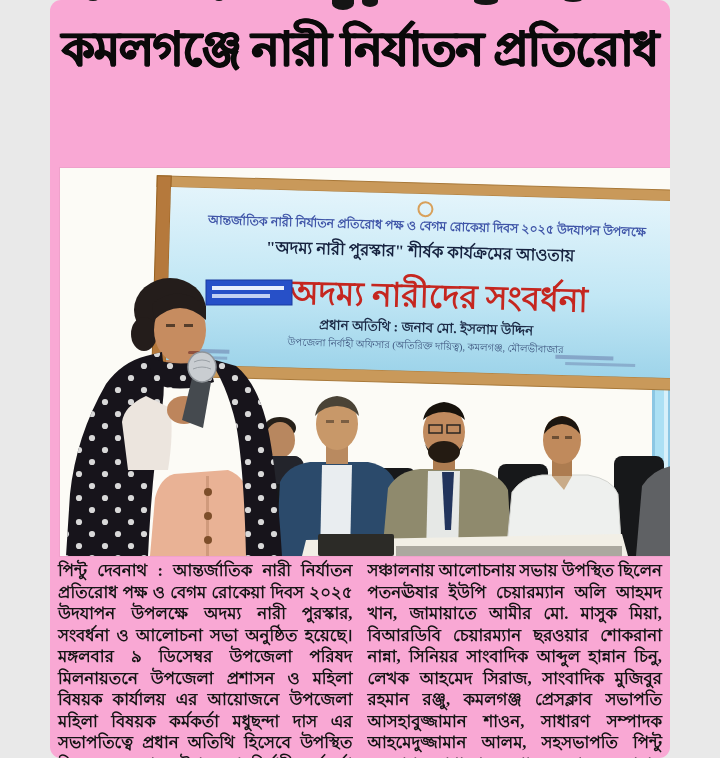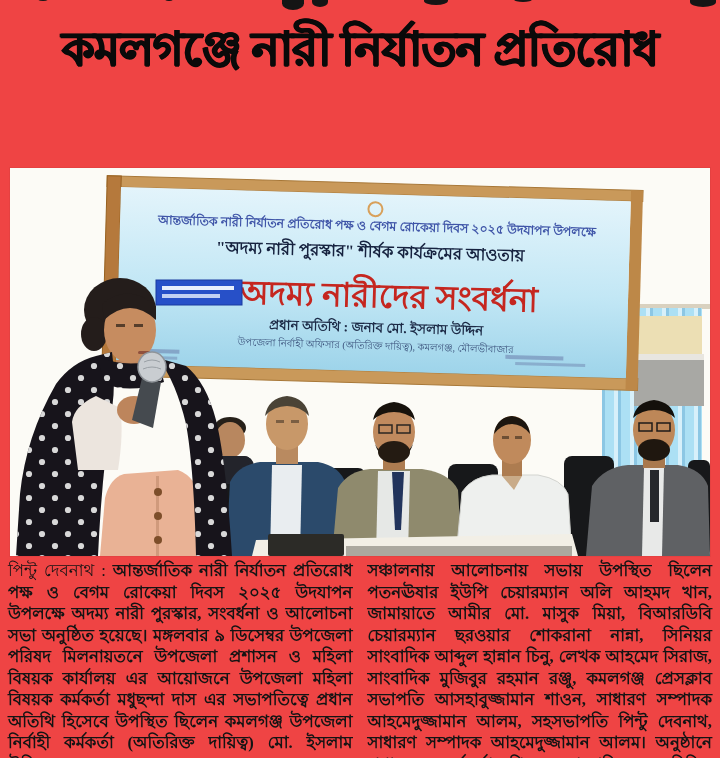--- a/index.html
+++ b/index.html
@@ -4,9 +4,10 @@
 <style>
   html,body { margin:0; padding:0; background:#e9e9e9; }
   .page {
-    position:relative; width:720px; height:758px; margin:0 auto;
-    background:#ef4444; overflow:hidden;
+    position:relative; width:620px; height:758px; margin:0 auto;
+    background:#f9a8d4; overflow:hidden;
     font-family:"Liberation Serif","DejaVu Serif",serif;
+    border-radius:11px;
   }
   
   .top-cut { position:absolute; top:0; left:0; width:720px; height:18px; }

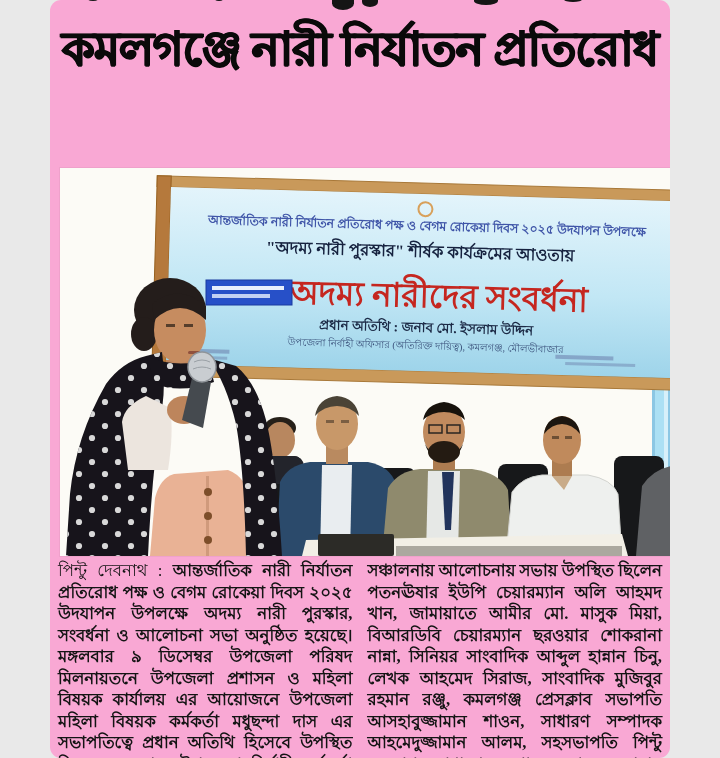--- a/index.html
+++ b/index.html
@@ -32,7 +32,7 @@
     font-size:16.6px; line-height:21.5px; text-align:justify; font-weight:600; }
   .article .col { flex:1 1 0; min-width:0; }
   .article p { margin:0; }
-  .article .byline { font-weight:400; }
+  .article .byline { font-weight:700; }
 </style>
 </head>
 <body>

